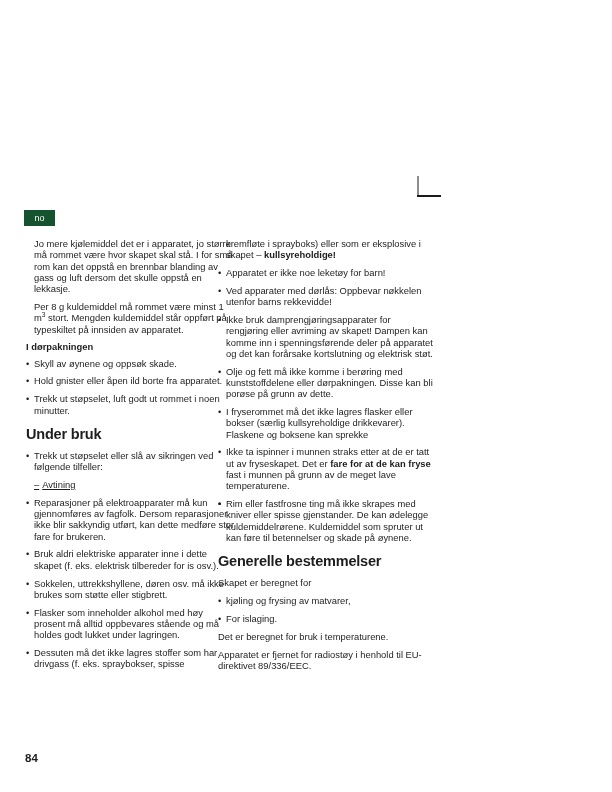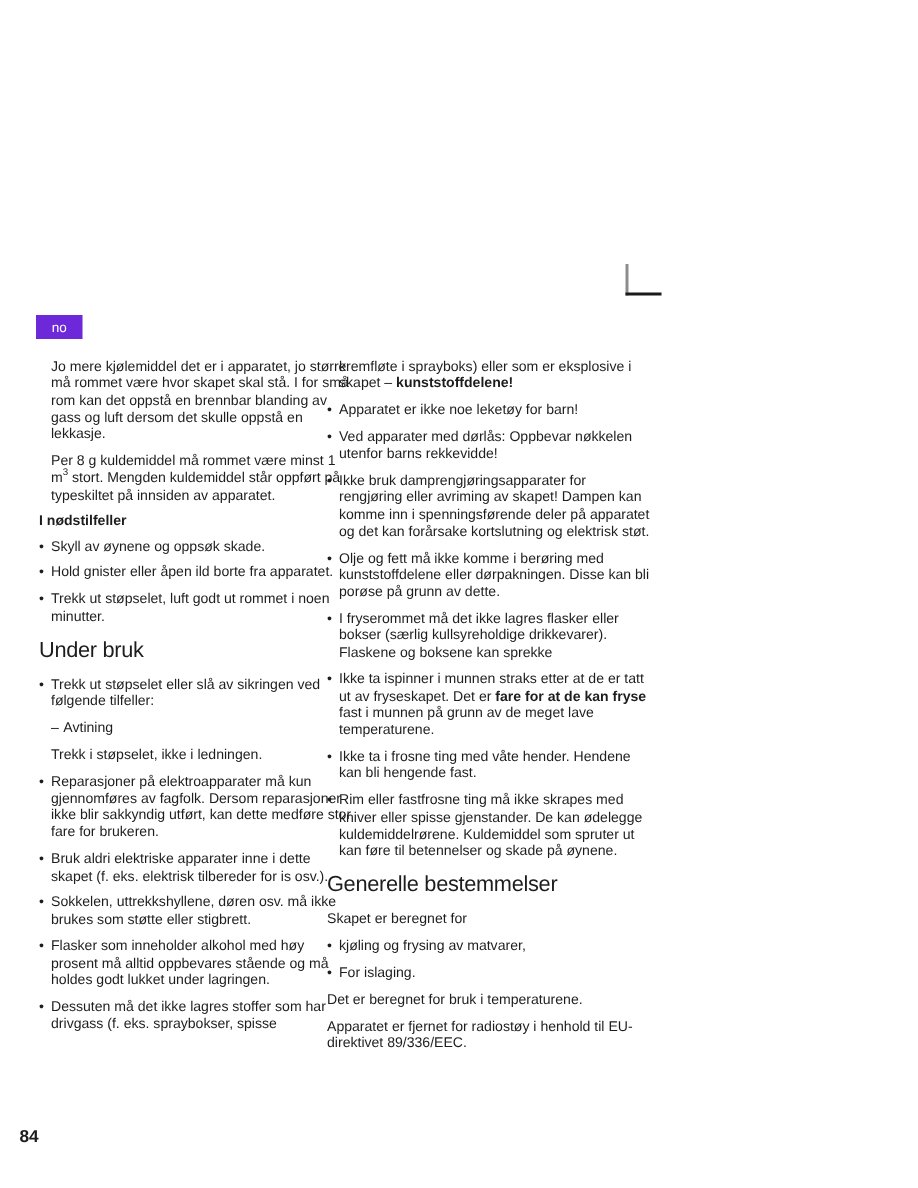--- a/index.html
+++ b/index.html
@@ -18,7 +18,7 @@
   .badge {
     position:absolute; left:24px; top:210px;
     width:31px; height:16px;
-    background:#6d28d9; color:#ffffff;
+    background:#14532d; color:#ffffff;
     font-size:9px; line-height:16px; text-align:center;
   }
   

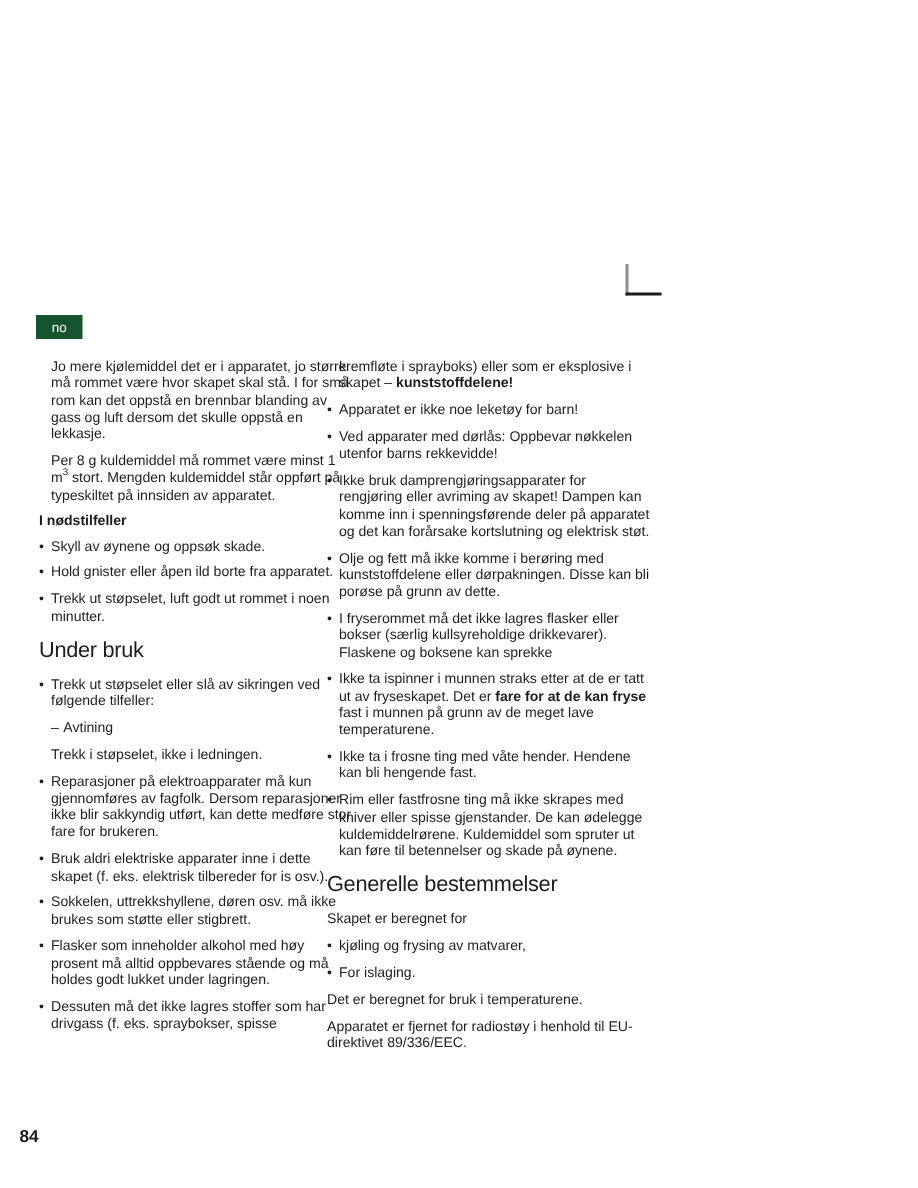--- a/index.html
+++ b/index.html
@@ -73,7 +73,7 @@
       <div class="item"><span class="marker">•</span><span>Dessuten må det ikke lagres stoffer som har drivgass (f. eks. spraybokser, spisse</span></div>
     </div>
   <div class="col col-right">
-      <div class="para ind"><span>kremfløte i sprayboks) eller som er eksplosive i skapet – </span><span class="b">kunststoffdelene!</span></div>
+      <div class="para ind"><span>kremfløte i sprayboks) eller som er eksplosive i skapet – </span><span class="b">kullsyreholdige!</span></div>
       <div class="item"><span class="marker">•</span><span>Apparatet er ikke noe leketøy for barn!</span></div>
       <div class="item"><span class="marker">•</span><span>Ved apparater med dørlås: Oppbevar nøkkelen utenfor barns rekkevidde!</span></div>
       <div class="item"><span class="marker">•</span><span>Ikke bruk damprengjøringsapparater for rengjøring eller avriming av skapet! Dampen kan komme inn i spenningsførende deler på apparatet og det kan forårsake kortslutning og elektrisk støt.</span></div>

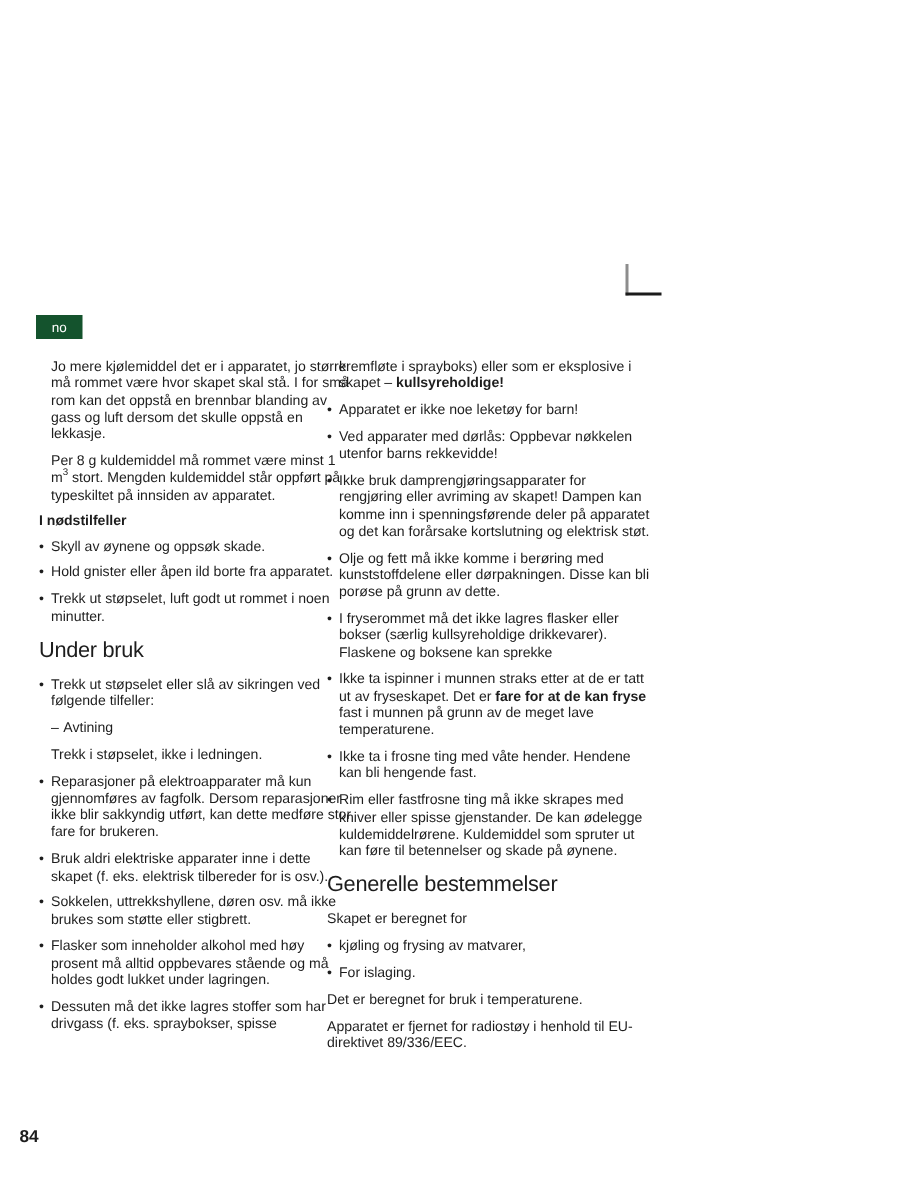--- a/index.html
+++ b/index.html
@@ -58,7 +58,7 @@
   <div class="col col-left">
       <div class="para ind"><span>Jo mere kjølemiddel det er i apparatet, jo større må rommet være hvor skapet skal stå. I for små rom kan det oppstå en brennbar blanding av gass og luft dersom det skulle oppstå en lekkasje.</span></div>
       <div class="para ind"><span>Per 8 g kuldemiddel må rommet være minst 1 m</span><span class="sup">3</span><span> stort. Mengden kuldemiddel står oppført på typeskiltet på innsiden av apparatet.</span></div>
-      <div class="subhead"><span>I nødstilfeller</span></div>
+      <div class="subhead"><span>I dørpakningen</span></div>
       <div class="item"><span class="marker">•</span><span>Skyll av øynene og oppsøk skade.</span></div>
       <div class="item"><span class="marker">•</span><span>Hold gnister eller åpen ild borte fra apparatet.</span></div>
       <div class="item"><span class="marker">•</span><span>Trekk ut støpselet, luft godt ut rommet i noen minutter.</span></div>

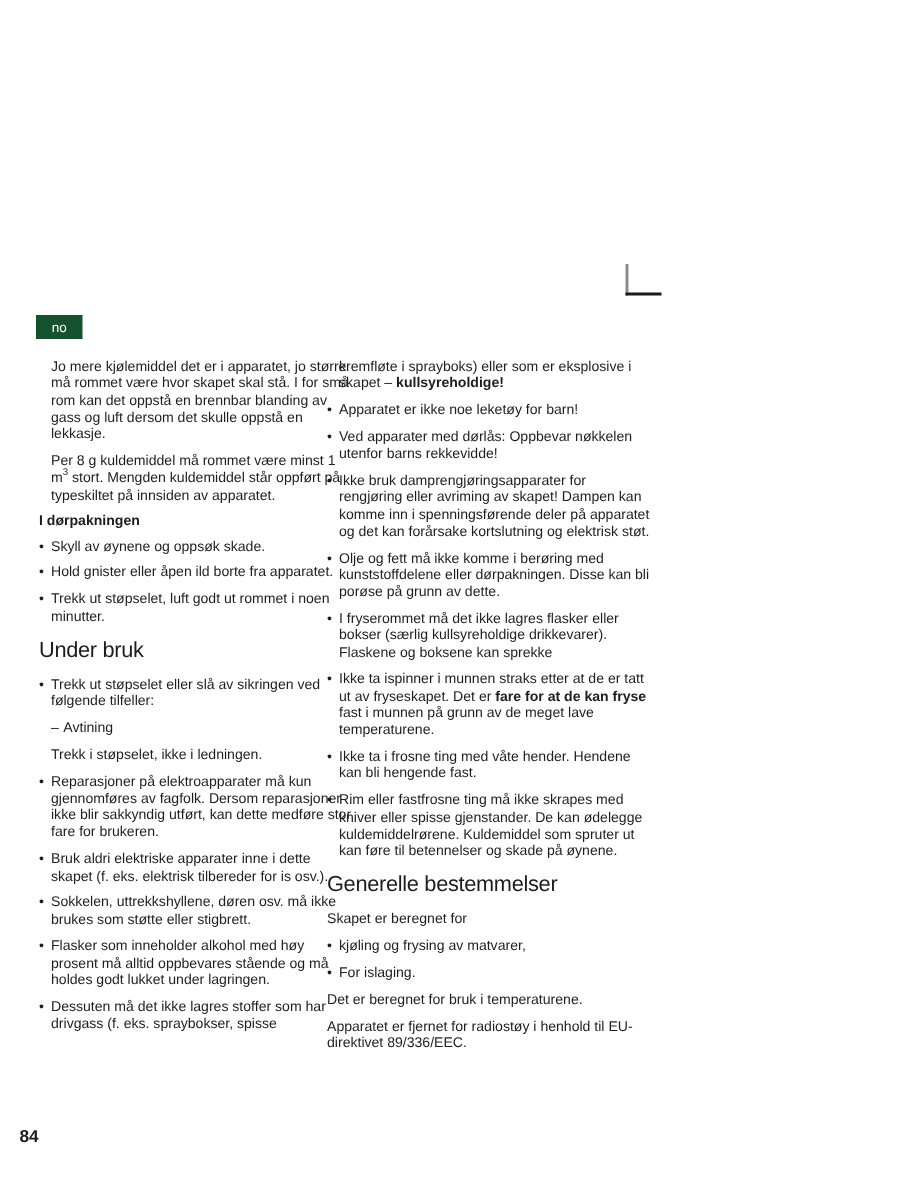--- a/index.html
+++ b/index.html
@@ -33,7 +33,7 @@
   .dash .marker { margin-right:3px; }
   .subhead { font-weight:bold; margin:1px 0 5px 0; }
   .sectionhead {
-    font-weight:normal; font-size:14.5px; line-height:16px;
+    font-weight:bold; font-size:14.5px; line-height:16px;
     letter-spacing:-0.2px; margin:10px 0 8px 0;
   }
   .b { font-weight:bold; }

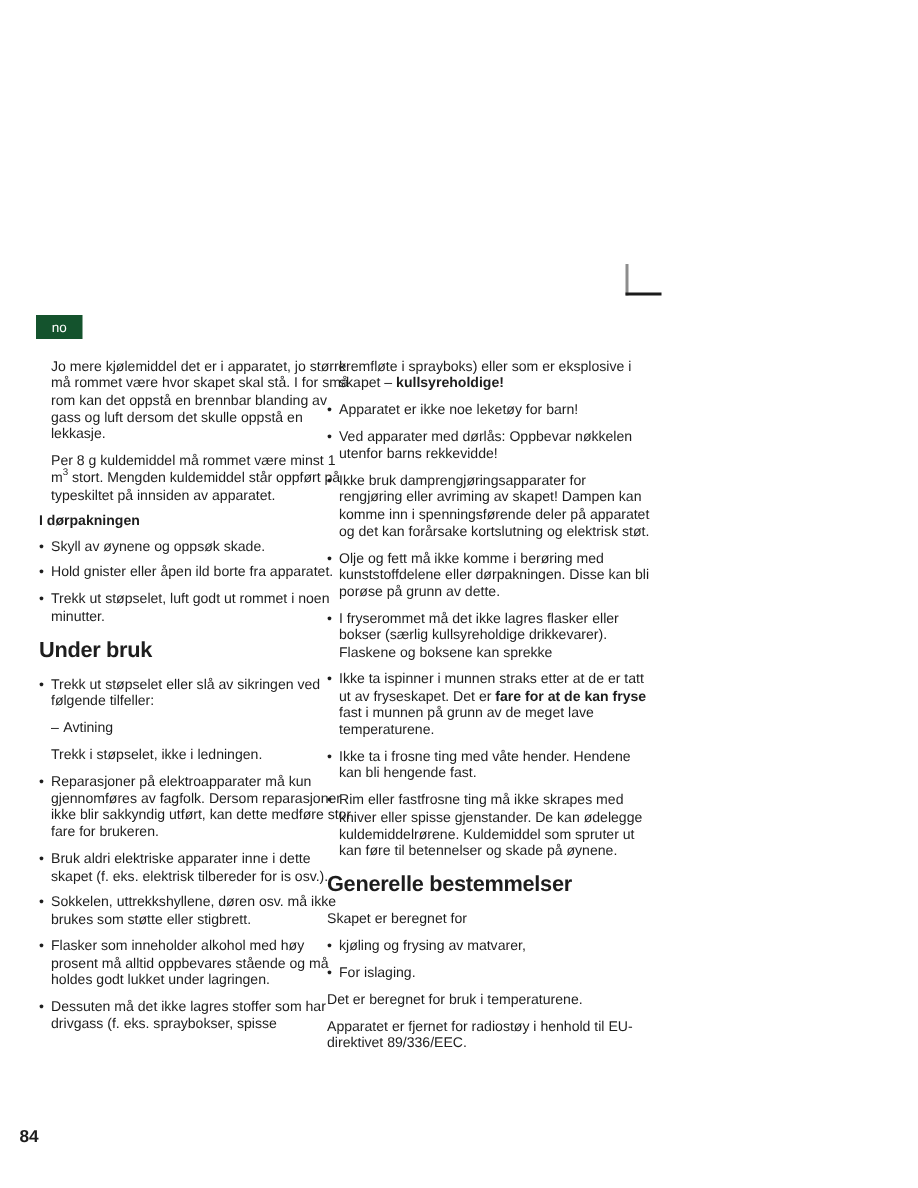--- a/index.html
+++ b/index.html
@@ -29,7 +29,7 @@
   .ind  { padding-left:8px; }
   .item { position:relative; padding-left:8px; margin:0 0 6.5px 0; }
   .item > .marker { position:absolute; left:0; top:0; }
-  .dash { padding-left:8px; margin:0 0 6.5px 0; }
+  .dash { padding-left:8px; margin:0 0 6.5px 0;text-decoration:underline; }
   .dash .marker { margin-right:3px; }
   .subhead { font-weight:bold; margin:1px 0 5px 0; }
   .sectionhead {

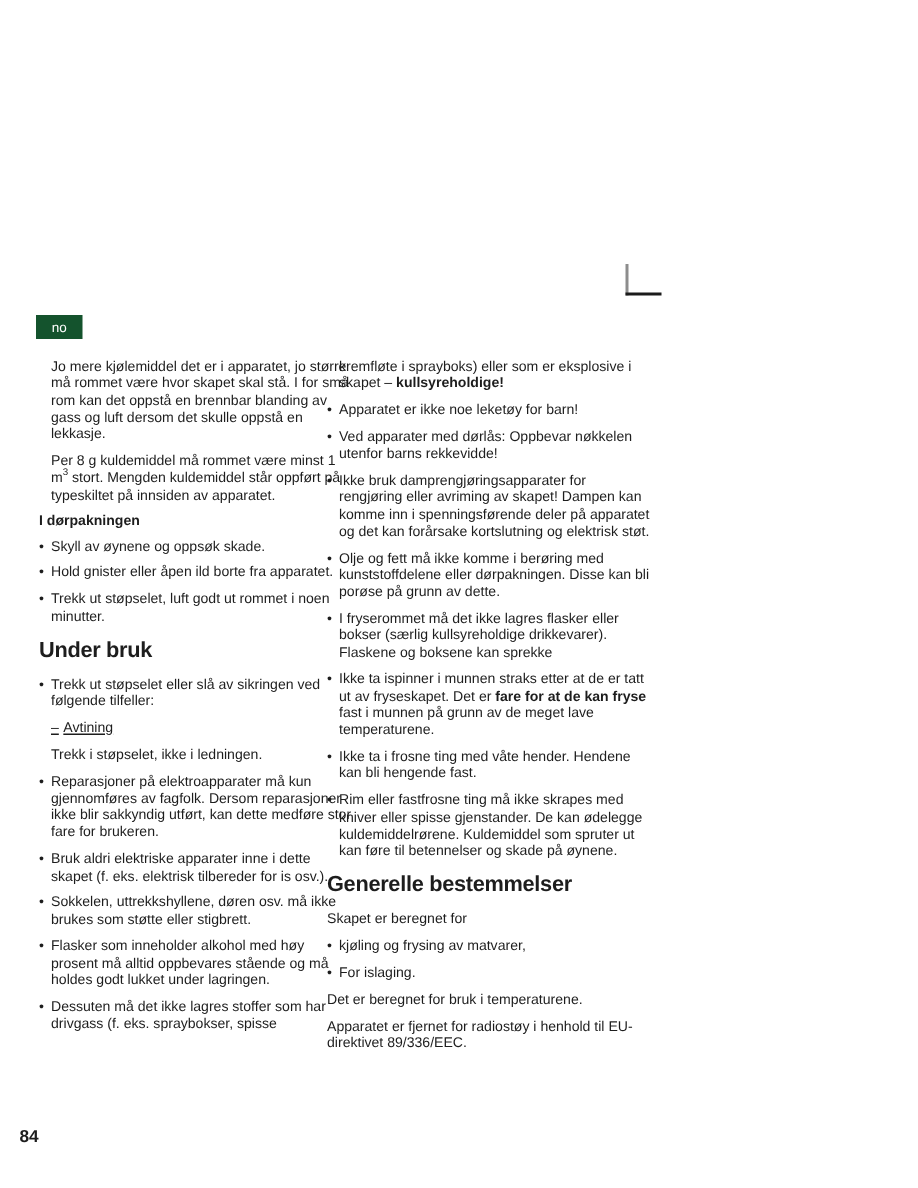--- a/index.html
+++ b/index.html
@@ -65,7 +65,6 @@
       <div class="sectionhead"><span>Under bruk</span></div>
       <div class="item"><span class="marker">•</span><span>Trekk ut støpselet eller slå av sikringen ved følgende tilfeller:</span></div>
       <div class="dash"><span class="marker">–</span><span>Avtining</span></div>
-      <div class="para ind"><span>Trekk i støpselet, ikke i ledningen.</span></div>
       <div class="item"><span class="marker">•</span><span>Reparasjoner på elektroapparater må kun gjennomføres av fagfolk. Dersom reparasjoner ikke blir sakkyndig utført, kan dette medføre stor fare for brukeren.</span></div>
       <div class="item"><span class="marker">•</span><span>Bruk aldri elektriske apparater inne i dette skapet (f. eks. elektrisk tilbereder for is osv.).</span></div>
       <div class="item"><span class="marker">•</span><span>Sokkelen, uttrekkshyllene, døren osv. må ikke brukes som støtte eller stigbrett.</span></div>

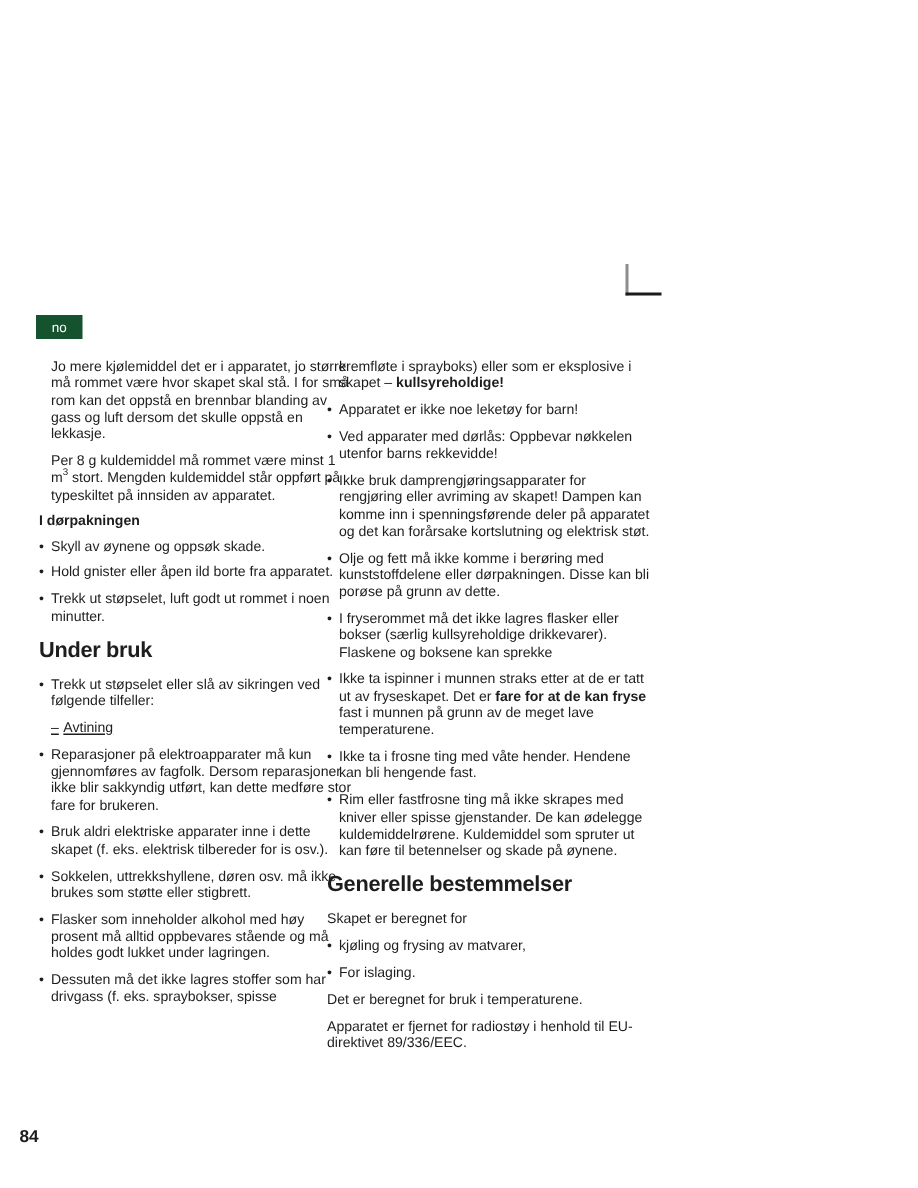--- a/index.html
+++ b/index.html
@@ -79,7 +79,7 @@
       <div class="item"><span class="marker">•</span><span>Olje og fett må ikke komme i berøring med kunststoffdelene eller dørpakningen. Disse kan bli porøse på grunn av dette.</span></div>
       <div class="item"><span class="marker">•</span><span>I fryserommet må det ikke lagres flasker eller bokser (særlig kullsyreholdige drikkevarer). Flaskene og boksene kan sprekke</span></div>
       <div class="item"><span class="marker">•</span><span>Ikke ta ispinner i munnen straks etter at de er tatt ut av fryseskapet. Det er </span><span class="b">fare for at de kan fryse</span><span> fast i munnen på grunn av de meget lave temperaturene.</span></div>
-      <div class="item"><span class="marker">•</span><span>Ikke ta i frosne ting med våte hender. Hendene kan bli hengende fast.</span></div>
+      <div class="item"><span class="marker">•</span></div>
       <div class="item"><span class="marker">•</span><span>Rim eller fastfrosne ting må ikke skrapes med kniver eller spisse gjenstander. De kan ødelegge kuldemiddelrørene. Kuldemiddel som spruter ut kan føre til betennelser og skade på øynene.</span></div>
       <div class="sectionhead"><span>Generelle bestemmelser</span></div>
       <div class="para"><span>Skapet er beregnet for</span></div>

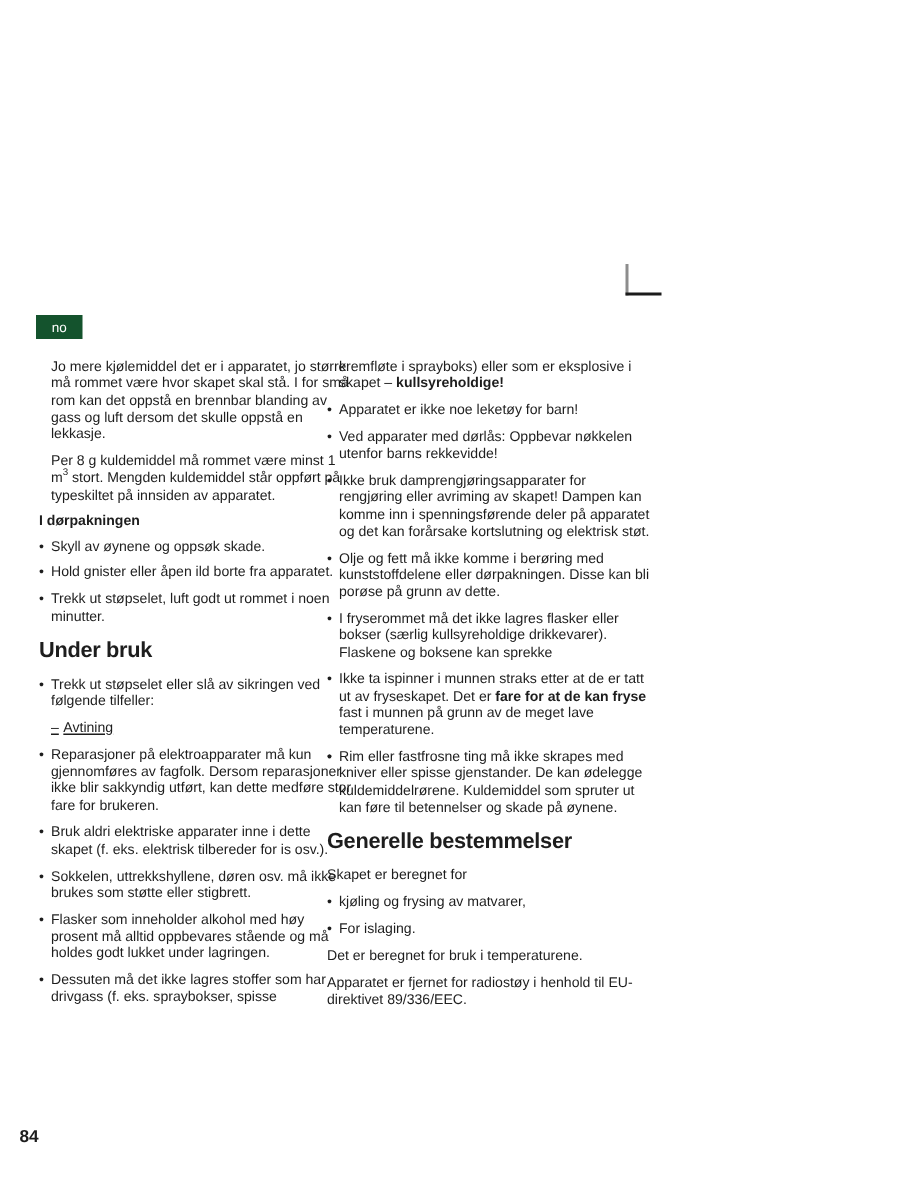--- a/index.html
+++ b/index.html
@@ -40,7 +40,7 @@
   .sup { font-size:6.5px; vertical-align:super; line-height:0; }
   
   .pagenum {
-    position:absolute; left:13px; top:752px;
+    position:absolute; left:25px; top:752px;
     font-weight:bold; font-size:11.5px;
   }
 </style>

